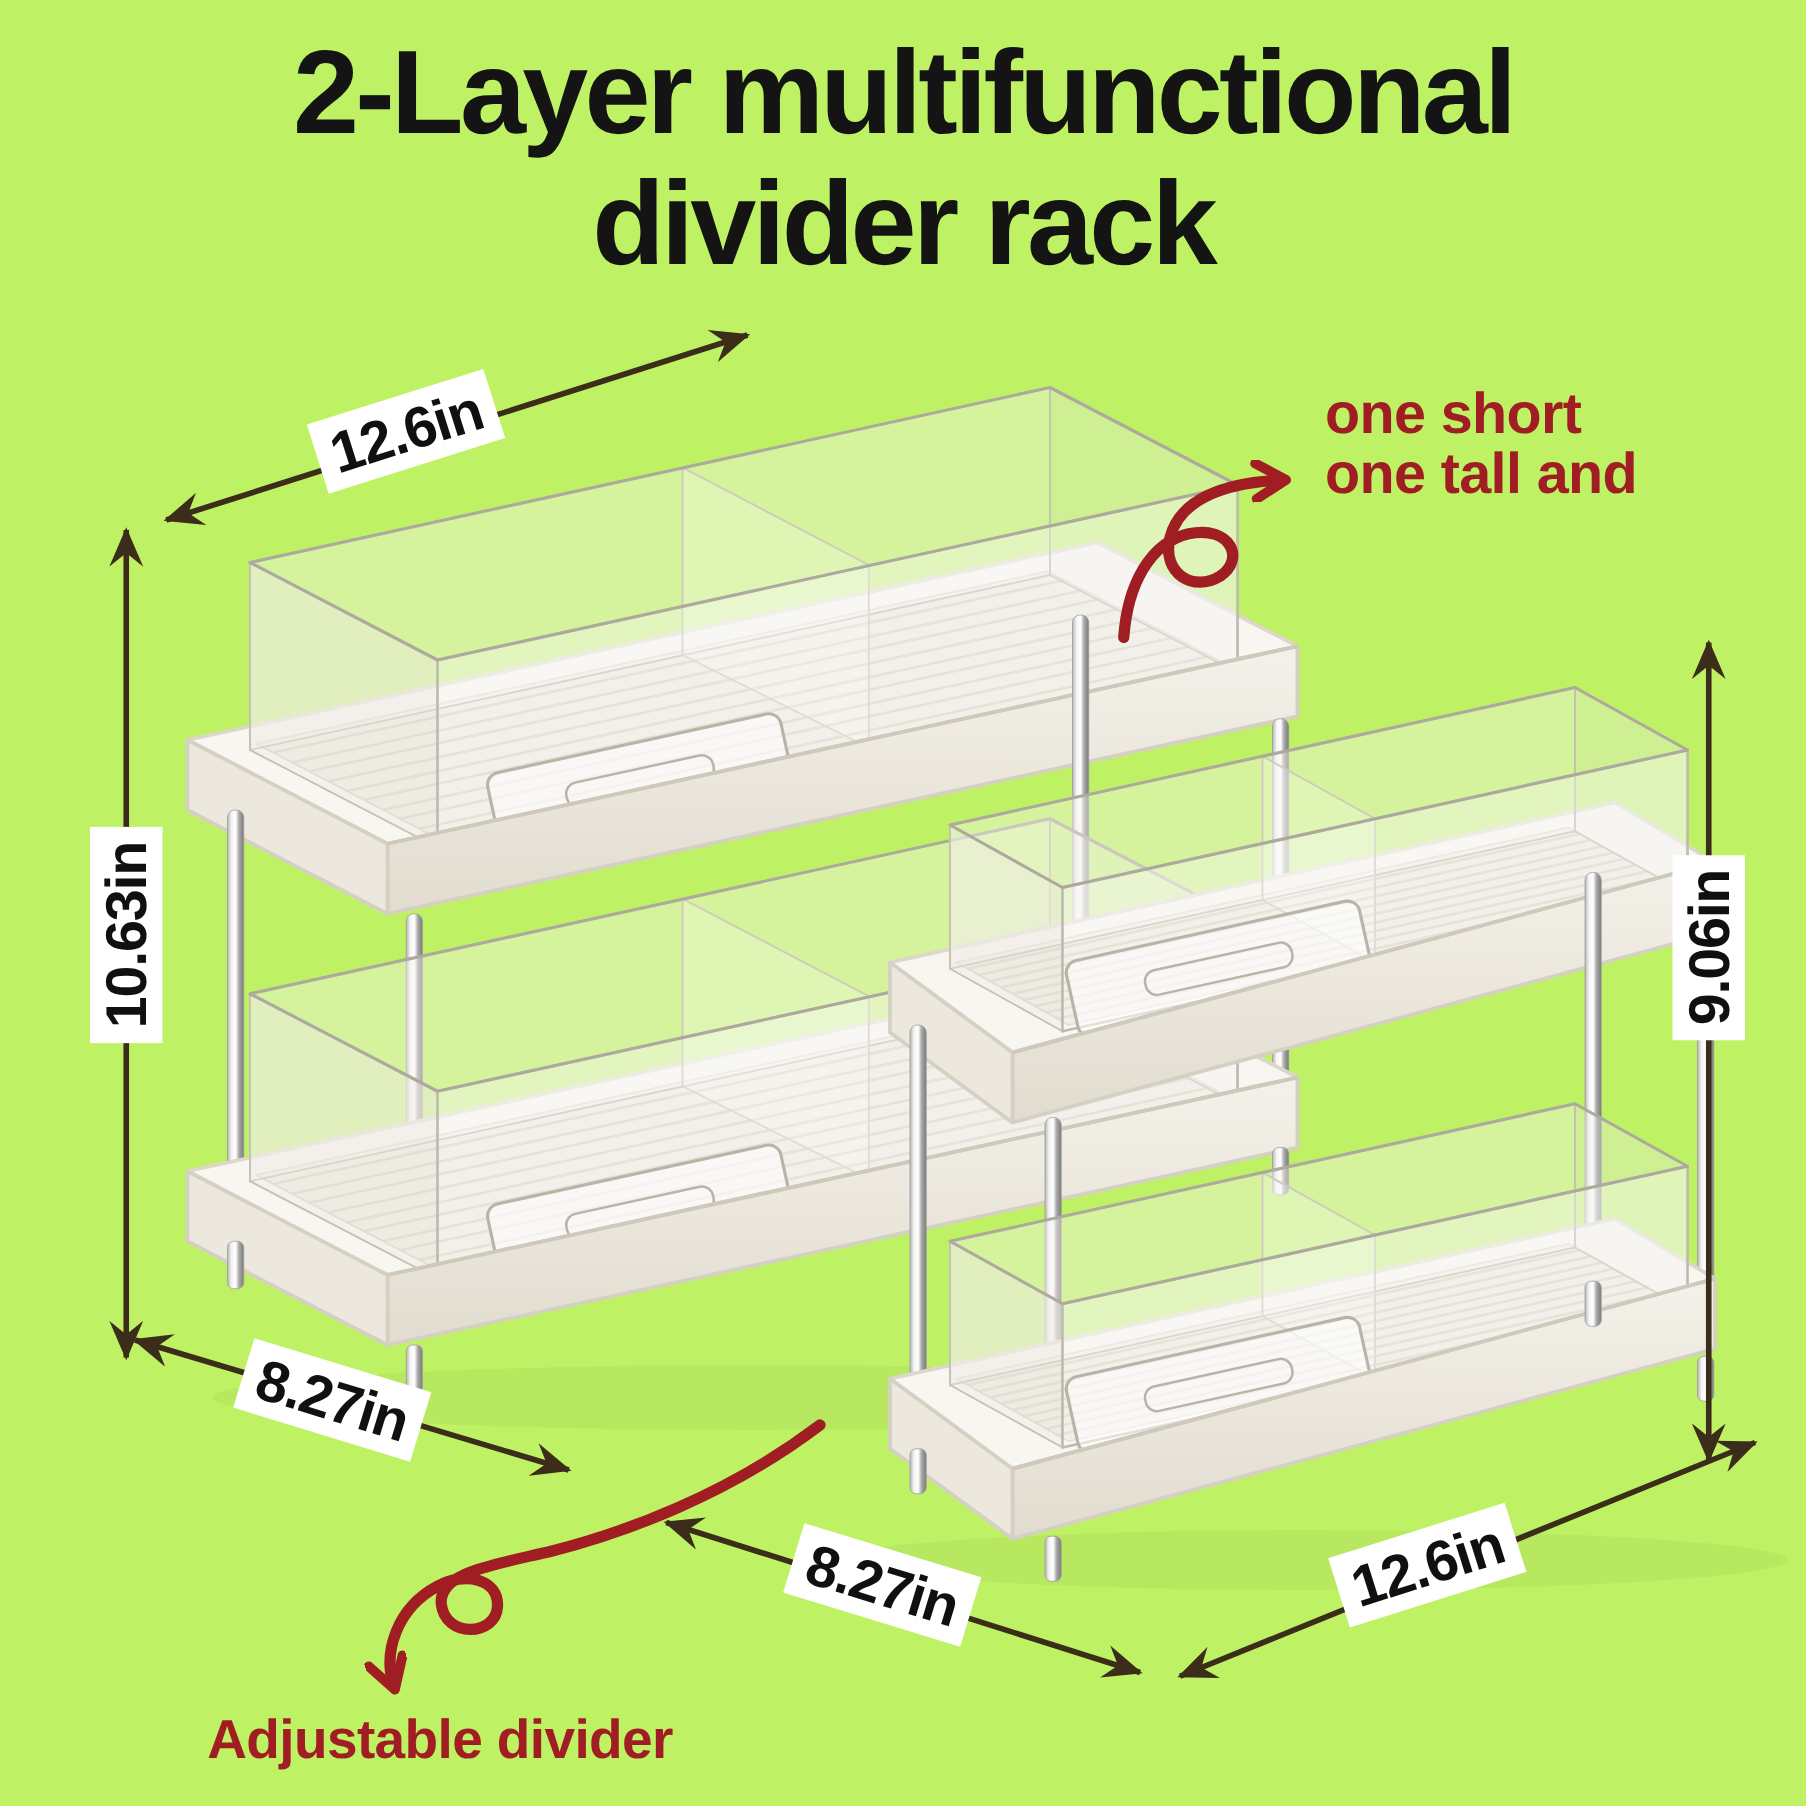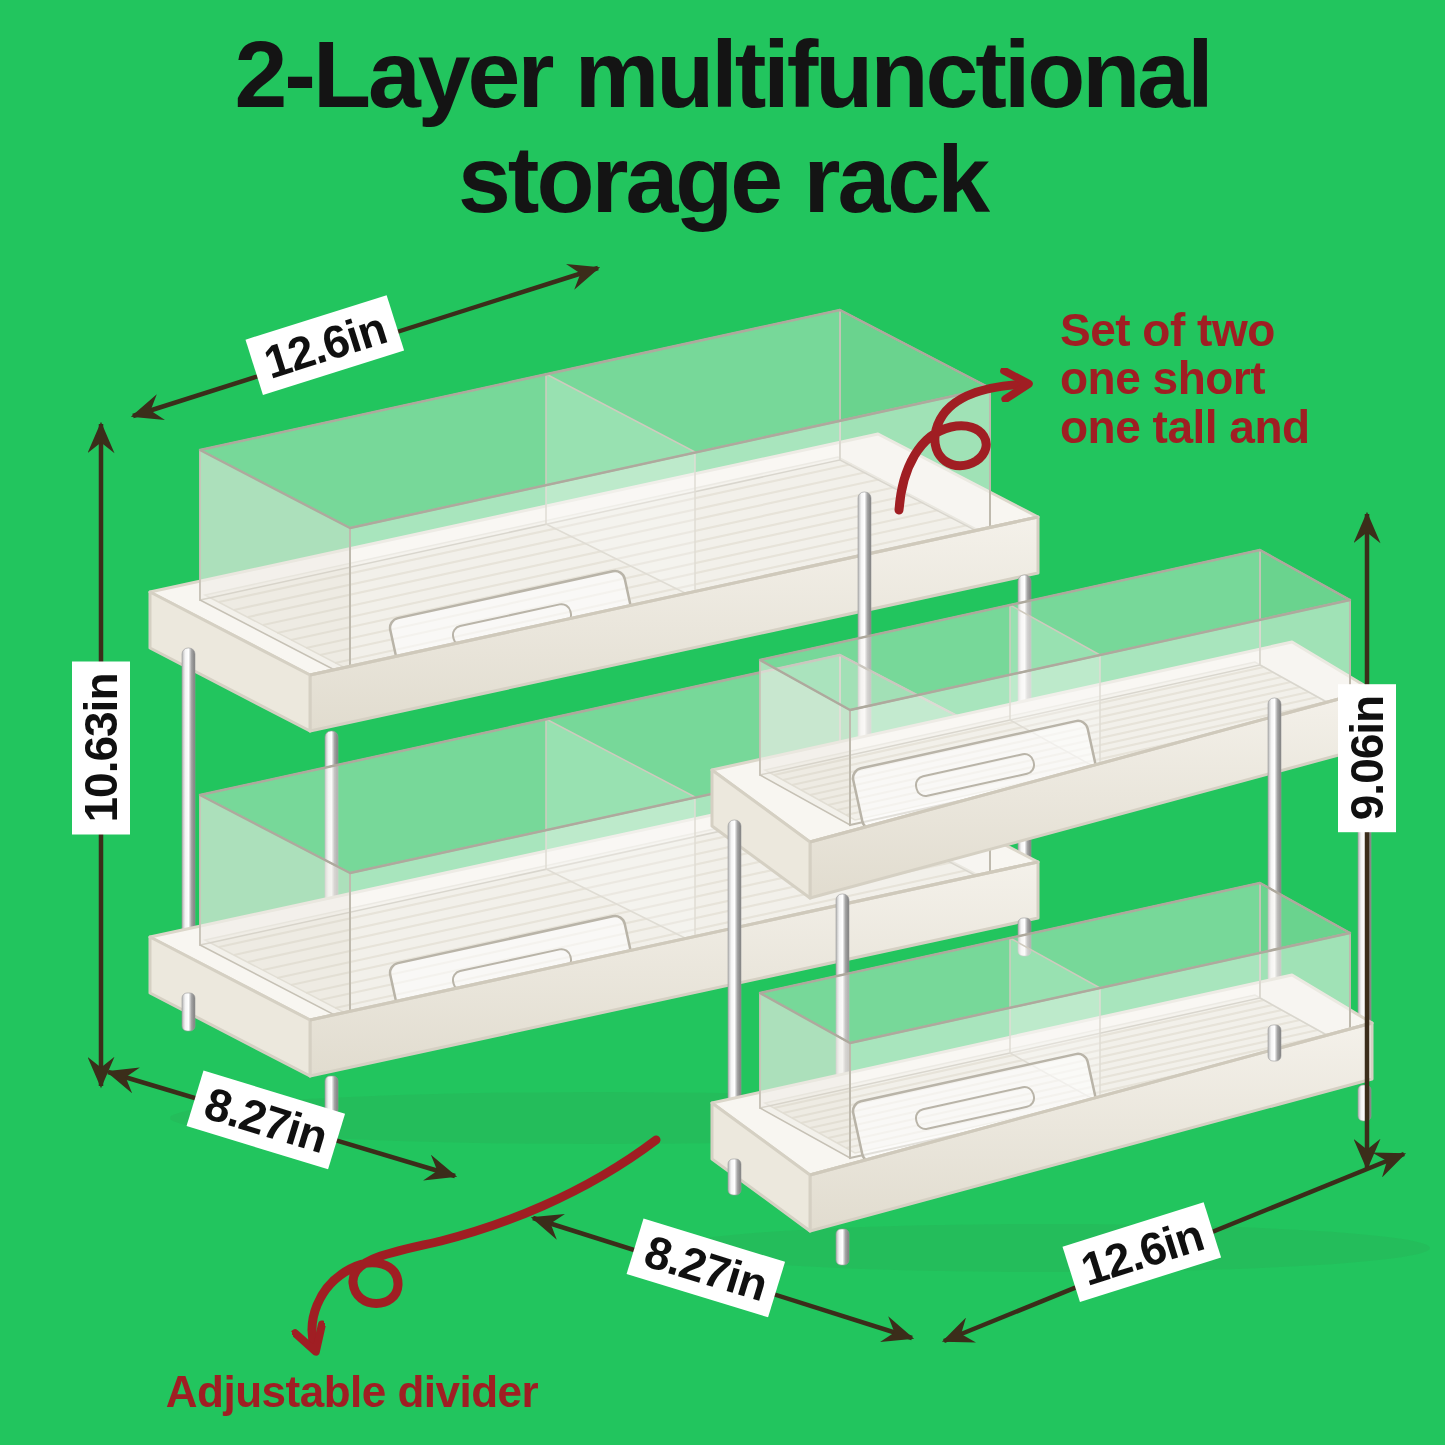--- a/index.html
+++ b/index.html
@@ -4,7 +4,7 @@
 <style>
   html,body{margin:0;padding:0;background:#ffffff;}
   .stage{
-    position:relative;width:1445px;height:1445px;background:#22c55e;
+    position:relative;width:1445px;height:1445px;background:#bef264;
     overflow:hidden;font-family:"Liberation Sans",sans-serif;
   }
   .stage svg.art{position:absolute;left:0;top:0;}

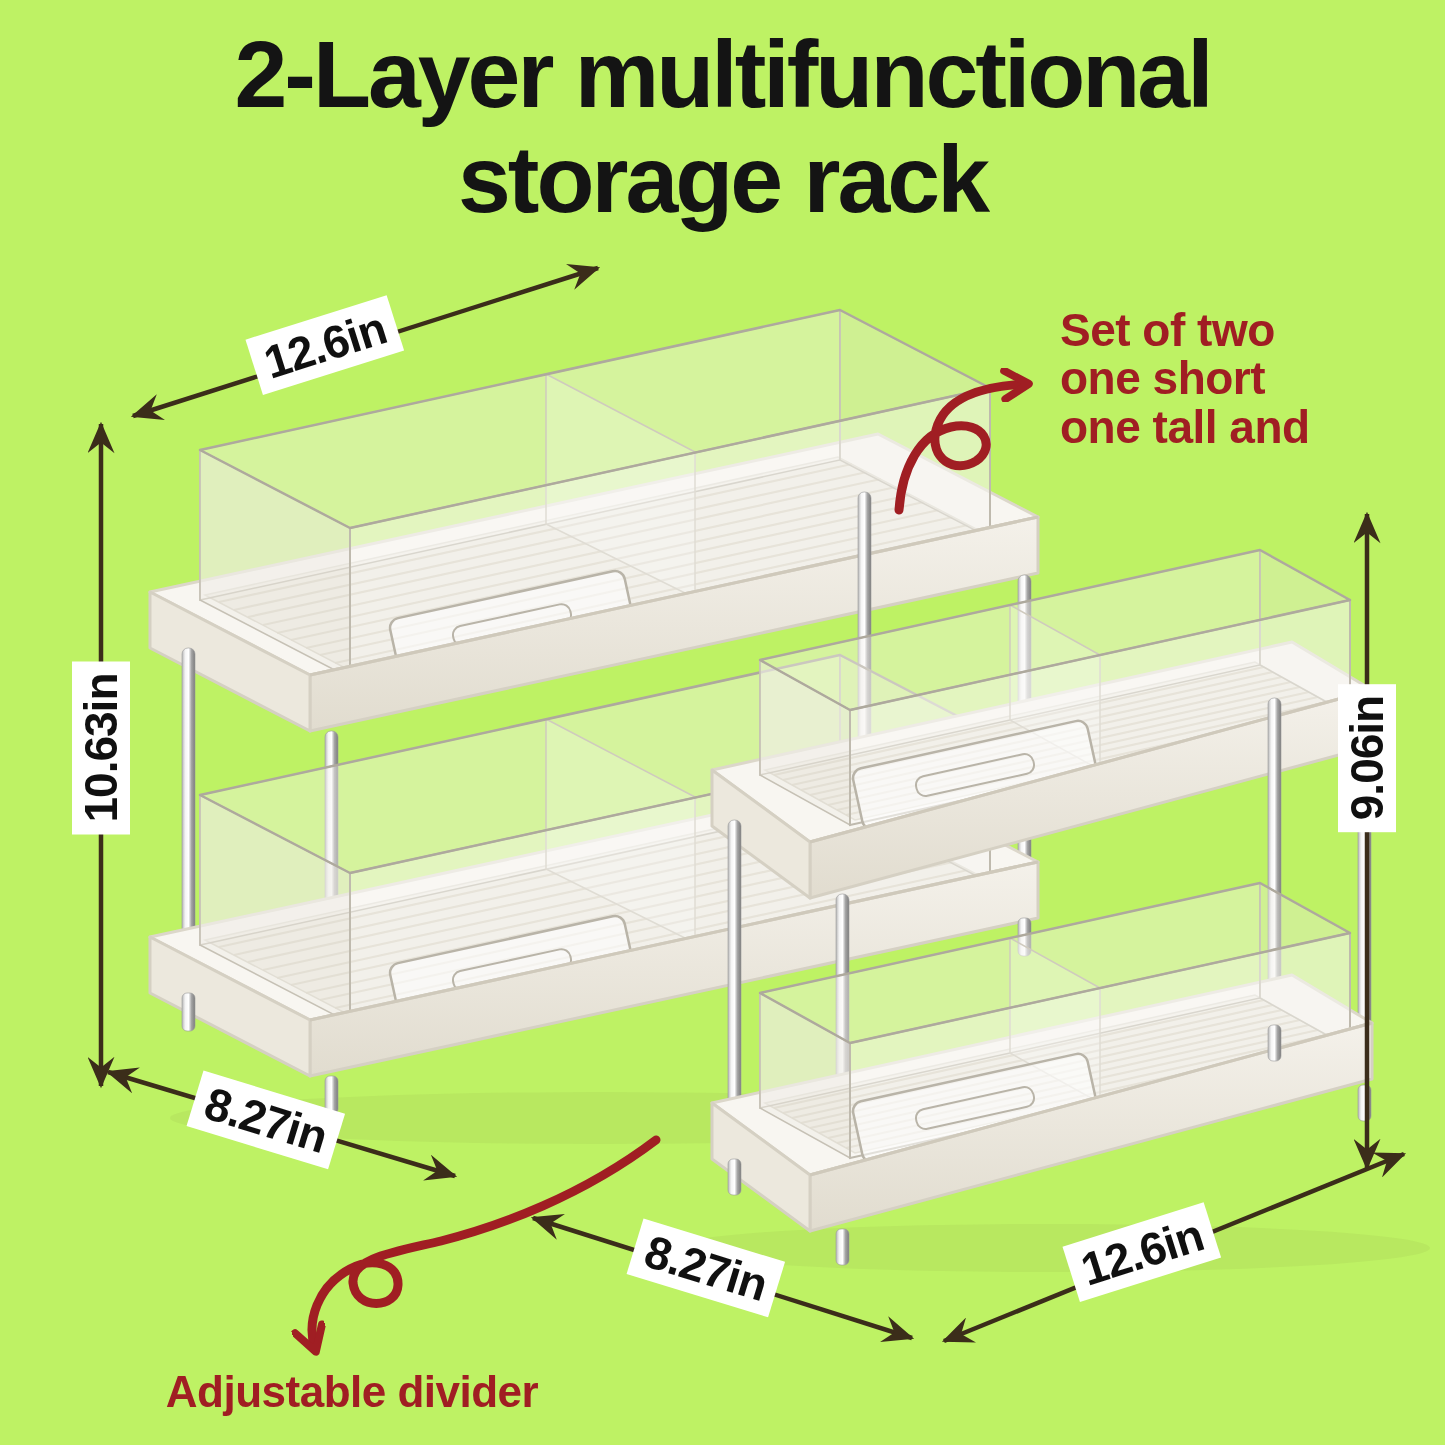--- a/index.html
+++ b/index.html
@@ -179,7 +179,7 @@
 
   <div class="page-title">
     <span>2-Layer multifunctional</span>
-    <span>storage rack</span>
+    <span>divider rack</span>
   </div>
 
   <div class="red-note">

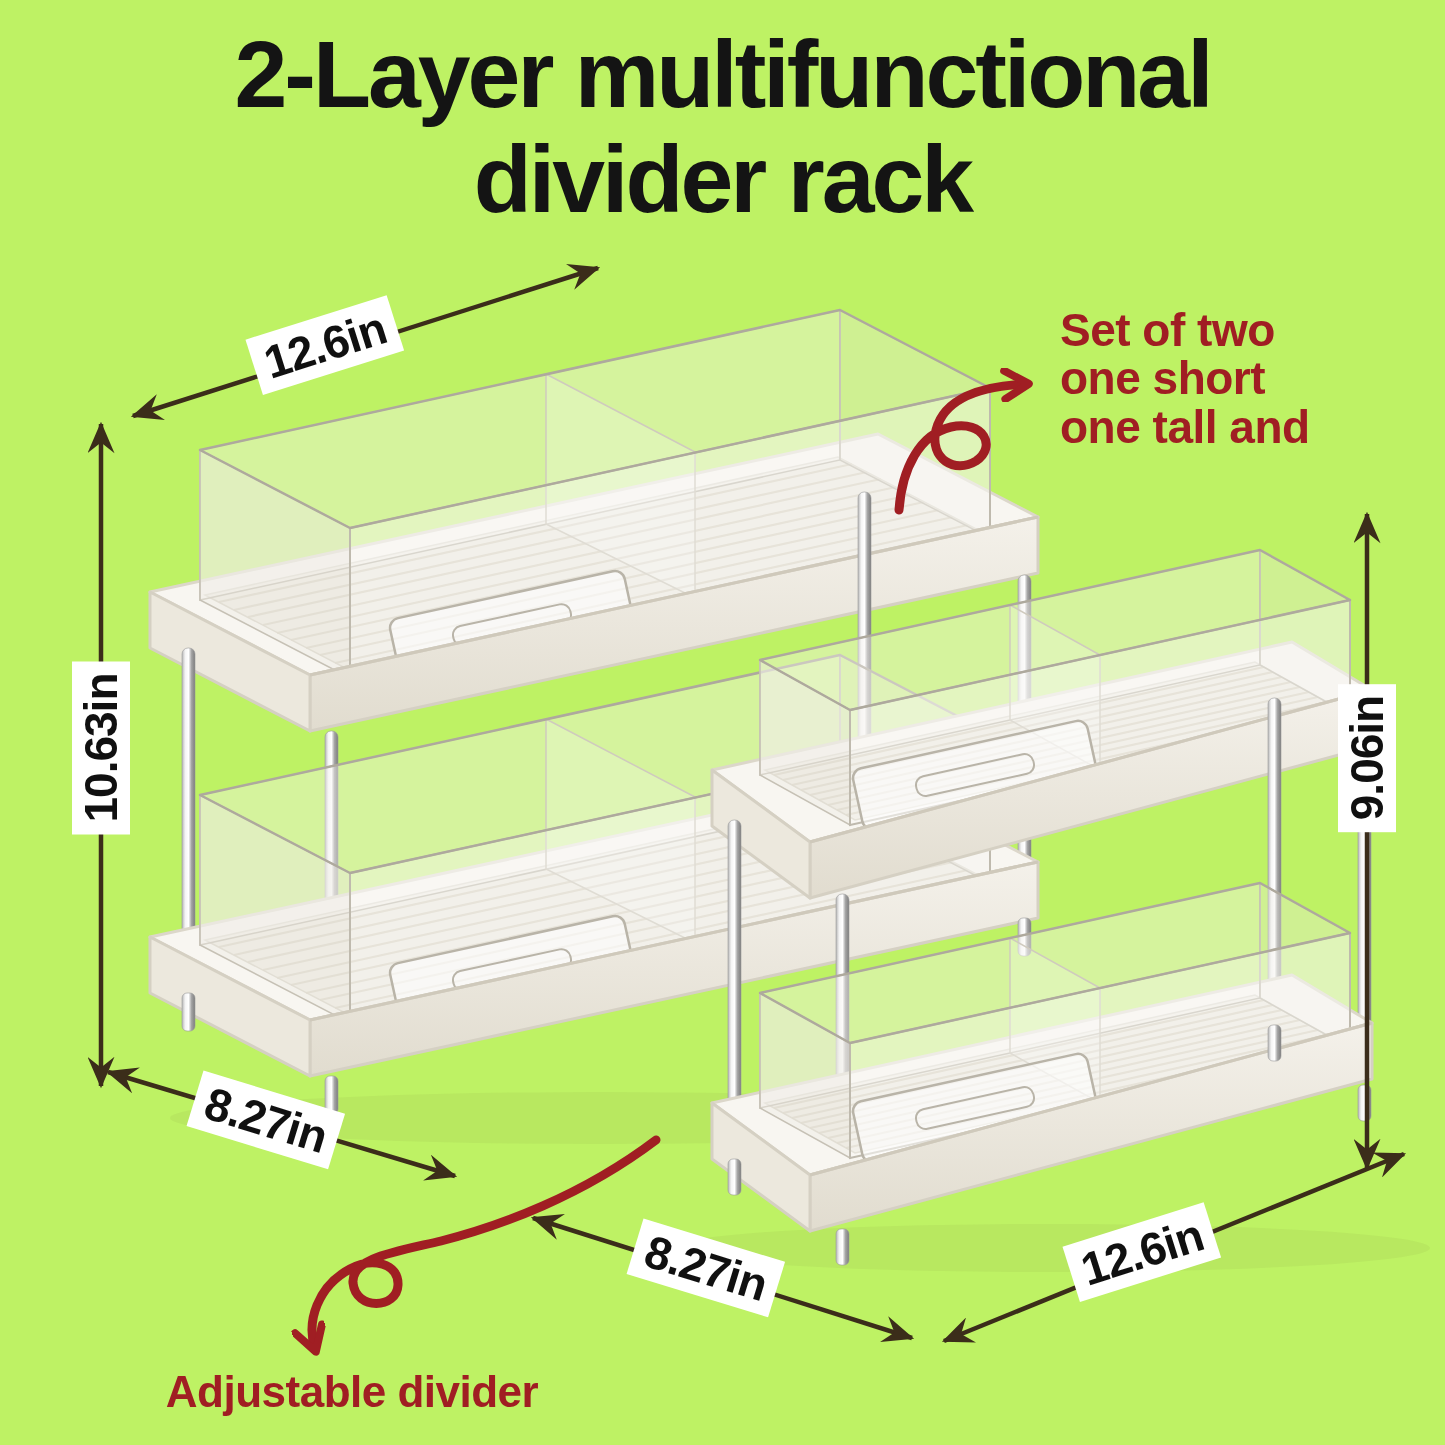--- a/index.html
+++ b/index.html
@@ -183,7 +183,6 @@
   </div>
 
   <div class="red-note">
-    <span>Set of two</span>
     <span>one short</span>
     <span>one tall and</span>
   </div>

